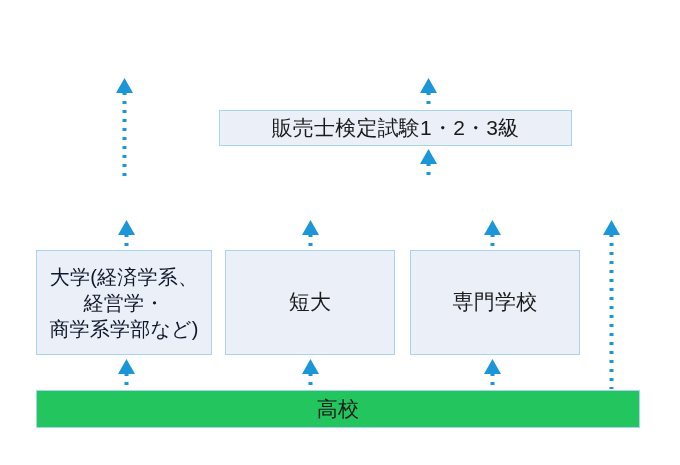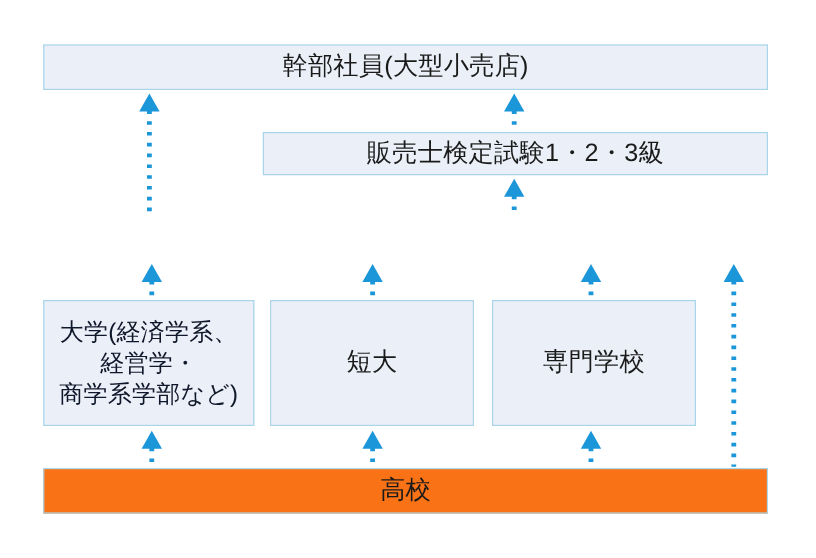--- a/index.html
+++ b/index.html
@@ -109,7 +109,6 @@
         <line x1="8.5" x2="8.5" y1="14" y2="30" stroke="#1b96d8" stroke-width="4" stroke-dasharray="3 6" stroke-linecap="butt"></line>
       </svg>
     </div>
-    <div class="node" style="left: 36px; top: 37px; width: 604px; height: 38px; background: rgb(235, 240, 248); border-color: rgb(169, 213, 234); color: rgb(26, 26, 26);">幹部社員(大型小売店)</div>
     <div class="node" style="left: 219px; top: 110px; width: 421px; height: 36px; background: rgb(235, 240, 248); border-color: rgb(169, 213, 234); color: rgb(26, 26, 26);">販売士検定試験1・2・3級</div>
     <div class="node small" style="left: 36px; top: 250px; width: 176px; height: 105px; background: rgb(235, 240, 248); border-color: rgb(169, 213, 234); color: #0f172a;">大学(経済学系、
 経営学・

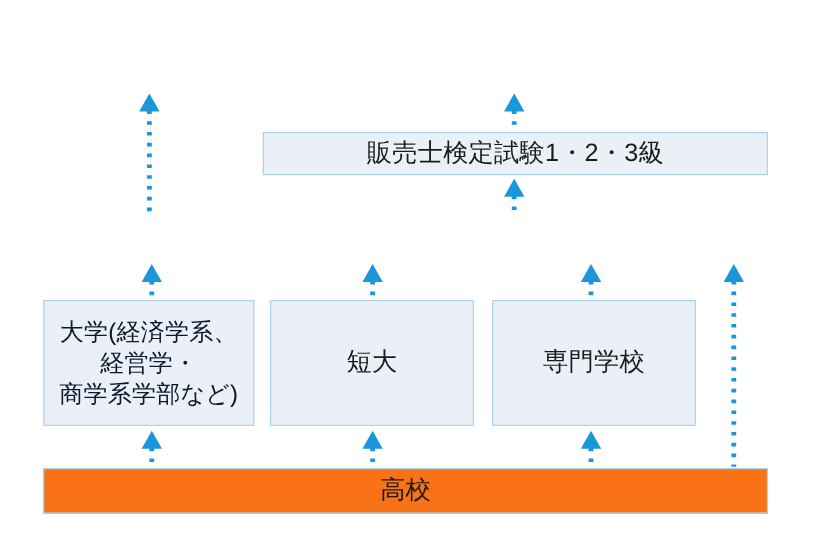--- a/index.html
+++ b/index.html
@@ -109,7 +109,7 @@
         <line x1="8.5" x2="8.5" y1="14" y2="30" stroke="#1b96d8" stroke-width="4" stroke-dasharray="3 6" stroke-linecap="butt"></line>
       </svg>
     </div>
-    <div class="node" style="left: 219px; top: 110px; width: 421px; height: 36px; background: rgb(235, 240, 248); border-color: rgb(169, 213, 234); color: rgb(26, 26, 26);">販売士検定試験1・2・3級</div>
+    <div class="node" style="left: 219px; top: 110px; width: 353px; height: 36px; background: rgb(235, 240, 248); border-color: rgb(169, 213, 234); color: rgb(26, 26, 26);">販売士検定試験1・2・3級</div>
     <div class="node small" style="left: 36px; top: 250px; width: 176px; height: 105px; background: rgb(235, 240, 248); border-color: rgb(169, 213, 234); color: #0f172a;">大学(経済学系、
 経営学・
 商学系学部など)</div>

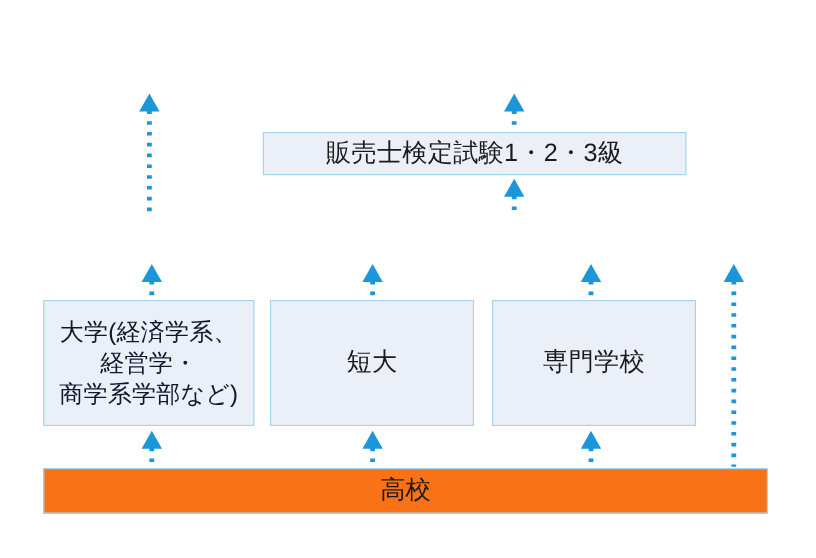--- a/index.html
+++ b/index.html
@@ -115,7 +115,7 @@
 商学系学部など)</div>
     <div class="node" style="left: 225px; top: 250px; width: 170px; height: 105px; background: rgb(235, 240, 248); border-color: rgb(169, 213, 234); color: rgb(26, 26, 26);">短大</div>
     <div class="node" style="left: 410px; top: 250px; width: 170px; height: 105px; background: rgb(235, 240, 248); border-color: rgb(169, 213, 234); color: rgb(26, 26, 26);">専門学校</div>
-    <div class="node" style="left: 36px; top: 390px; width: 604px; height: 38px; background: #f97316; border-color: rgb(169, 213, 234); color: rgb(26, 26, 26);">高校</div>
+    <div class="node" style="left: 36px; top: 390px; width: 604px; height: 38px; background: #22c55e; border-color: rgb(169, 213, 234); color: rgb(26, 26, 26); font-family: Liberation Serif, serif;">高校</div>
   </div>
 
 </body></html>

